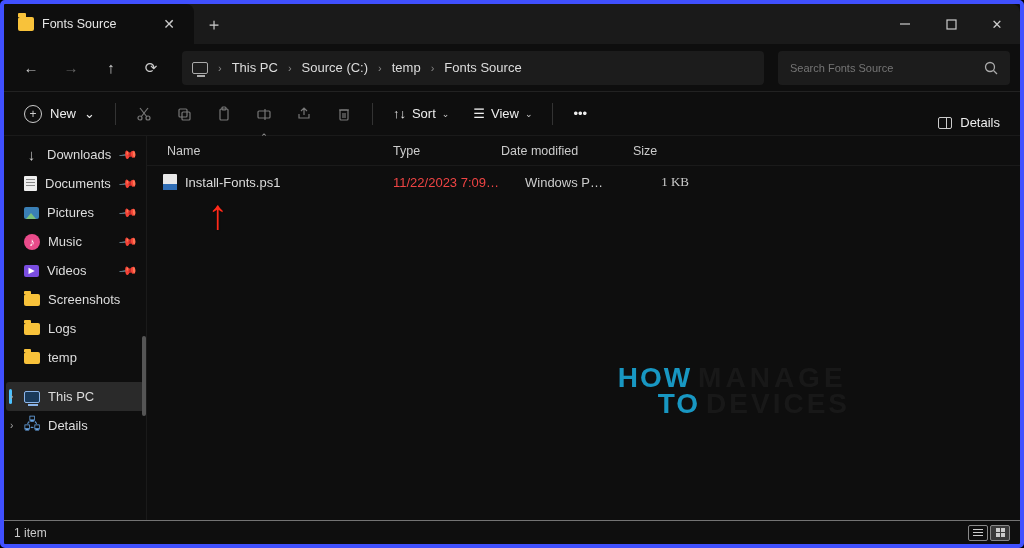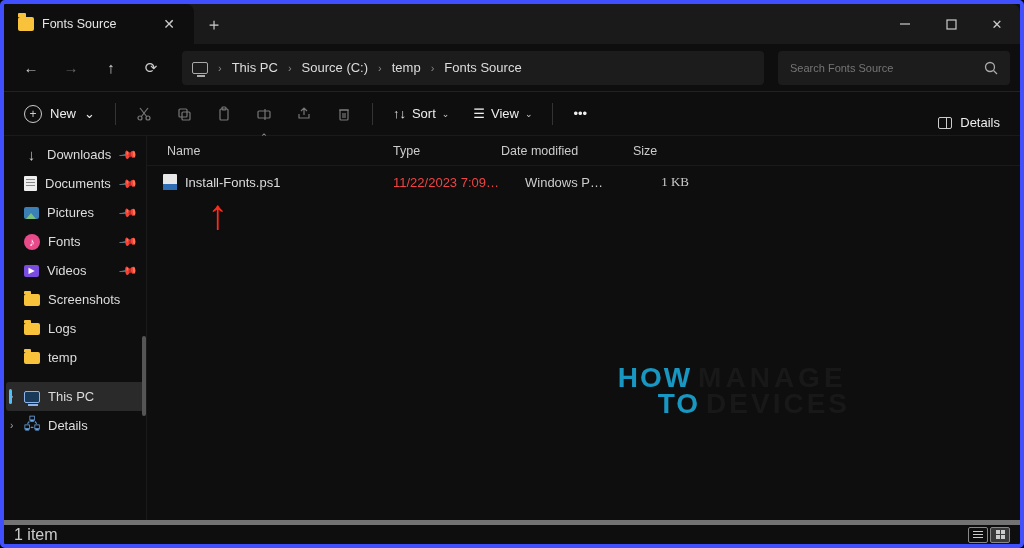--- a/index.html
+++ b/index.html
@@ -243,7 +243,7 @@
         </div>
       <div class="side-item">
           <span class="ic-music">♪</span>
-          <span>Fonts</span>
+          <span>Music</span>
           <span class="pin">📌</span>
         </div>
       <div class="side-item">

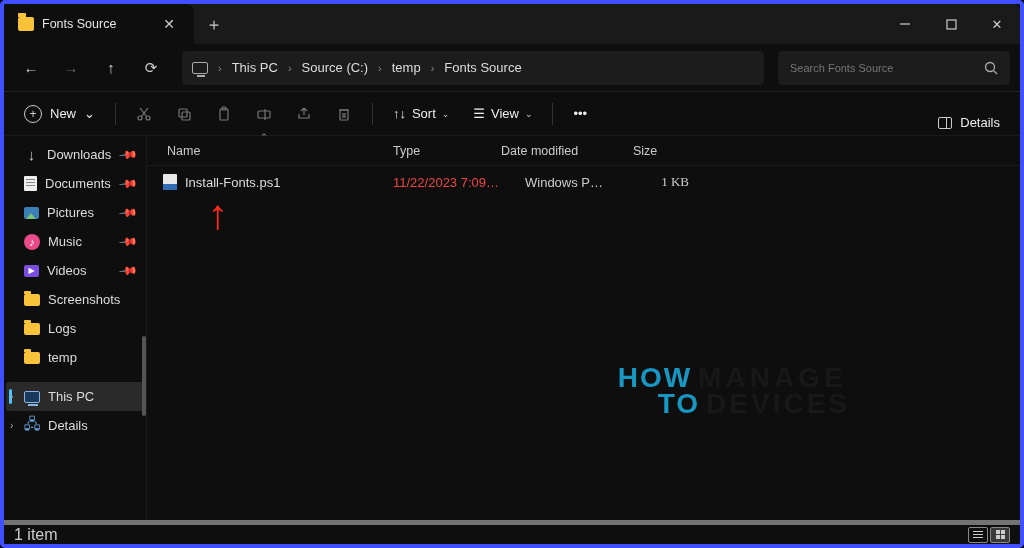--- a/index.html
+++ b/index.html
@@ -95,7 +95,7 @@
 .watermark .to { color: #1aa6d6; margin-left:40px;}
 .watermark .dev { color: #1a1a1a; margin-left:6px; letter-spacing:3px;}
 
-.status { height: 24px; border-top: 5px solid #737373; display: flex; align-items: center; padding: 0 10px; font-size: 16px; color: #ccc; gap: 6px; }
+.status { height: 24px; border-top: 1px solid #737373; display: flex; align-items: center; padding: 0 10px; font-size: 12px; color: #ccc; gap: 6px; }
 .status .vbtns { margin-left:auto; display:flex; gap:2px;}
 .status .vb { width:20px;height:16px;border:1px solid #888;border-radius:2px;display:flex;align-items:center;justify-content:center;}
 .status .vb.active{background:#3a3a3a;}

